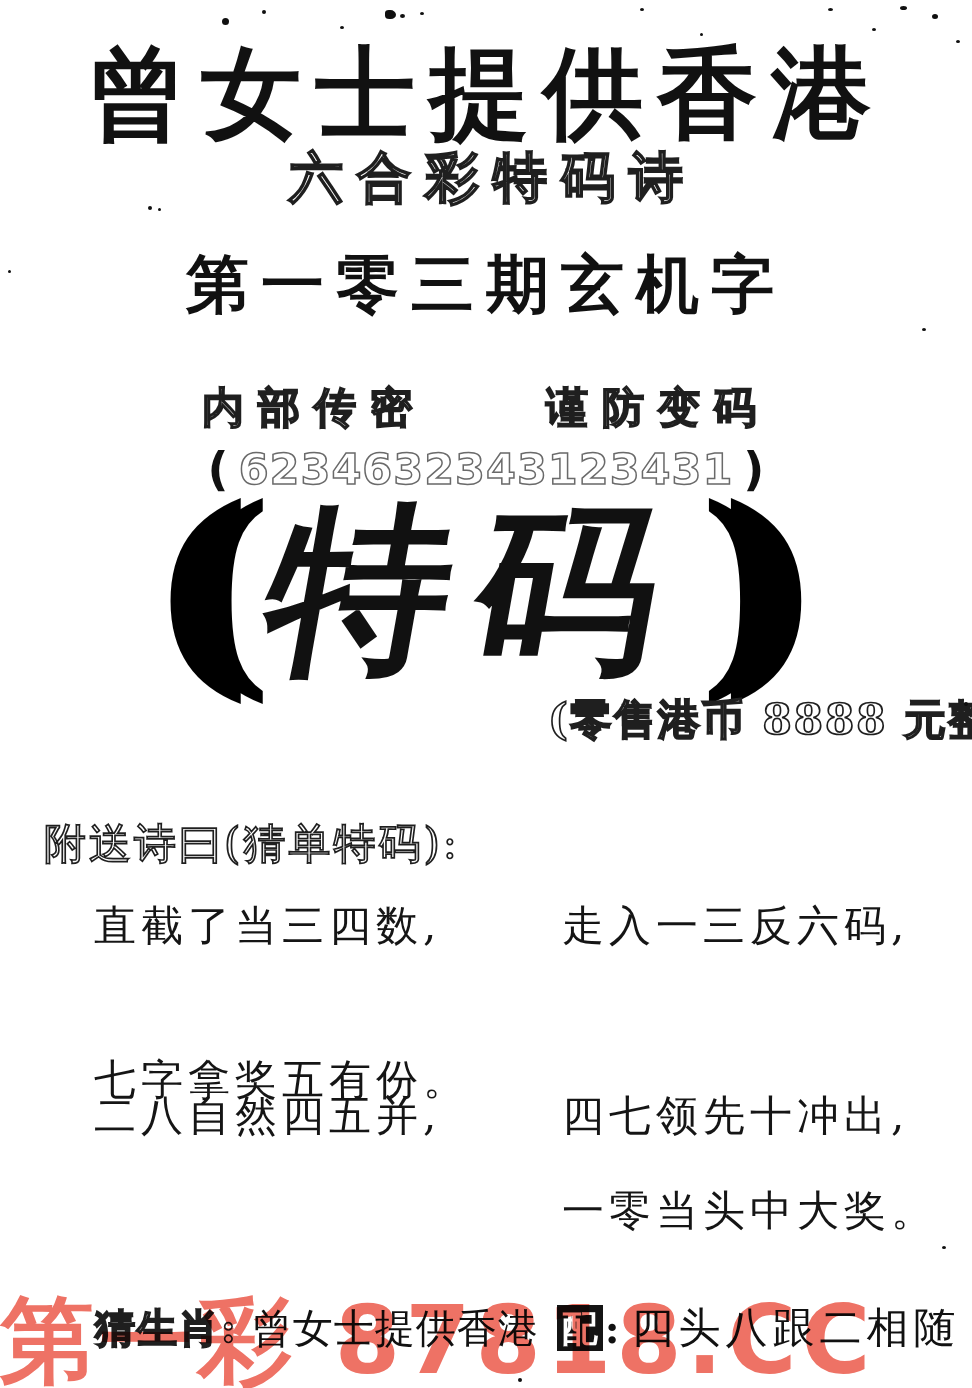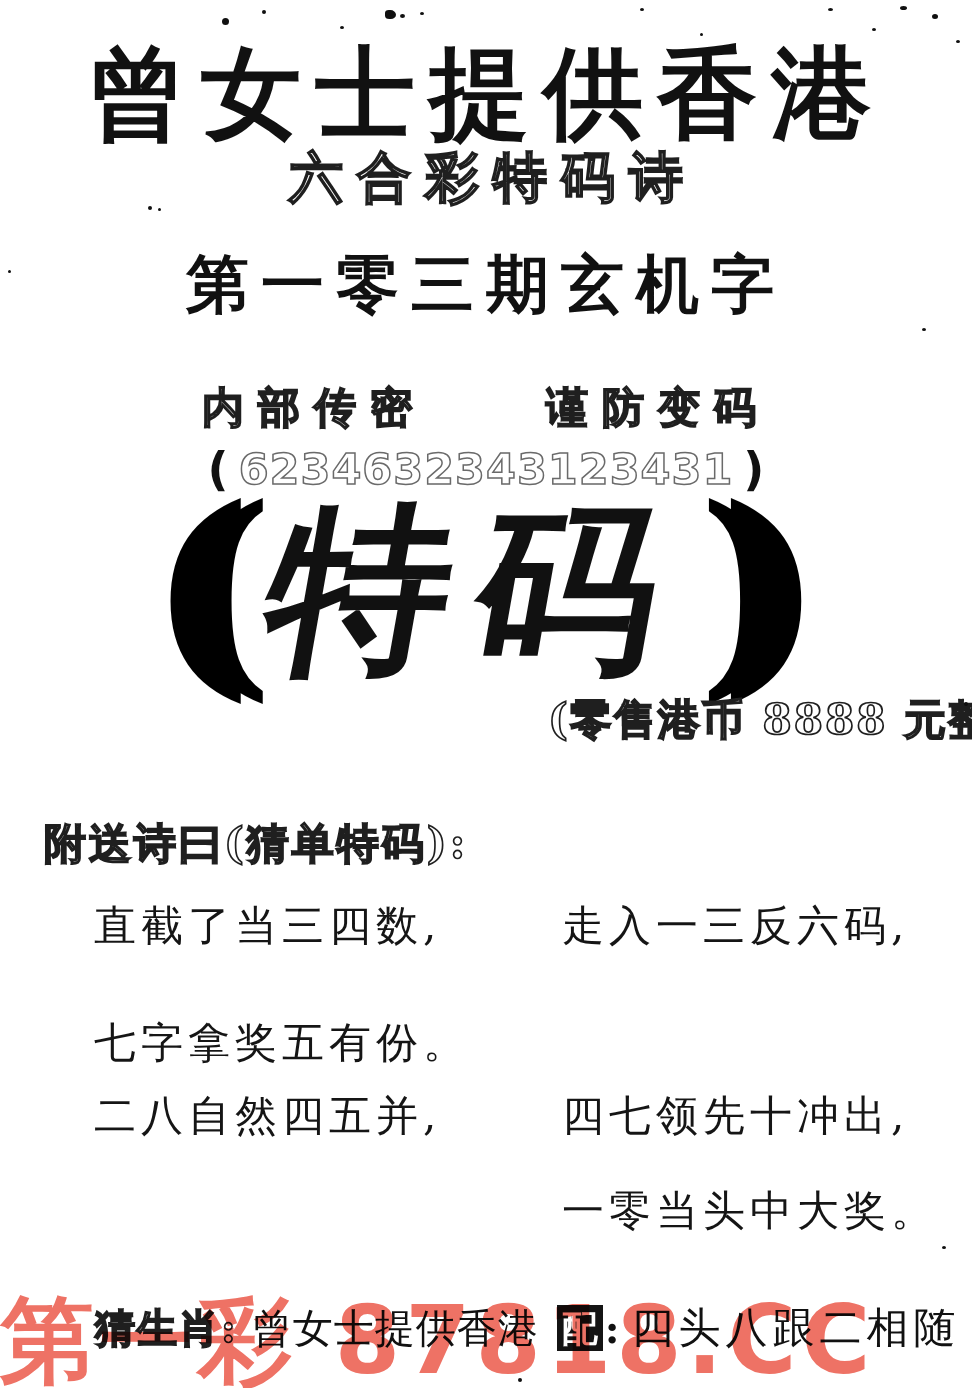--- a/index.html
+++ b/index.html
@@ -66,7 +66,7 @@
   }
   .intro{
     top:816px;left:44px;
-    font-size:42px;font-weight:700;letter-spacing:3px;white-space:nowrap;text-align:right;
+    font-size:42px;font-weight:400;letter-spacing:3px;white-space:nowrap;text-align:right;
   }
   .pl{
     position:absolute;font-size:42px;letter-spacing:5px;white-space:nowrap;color:#151515;

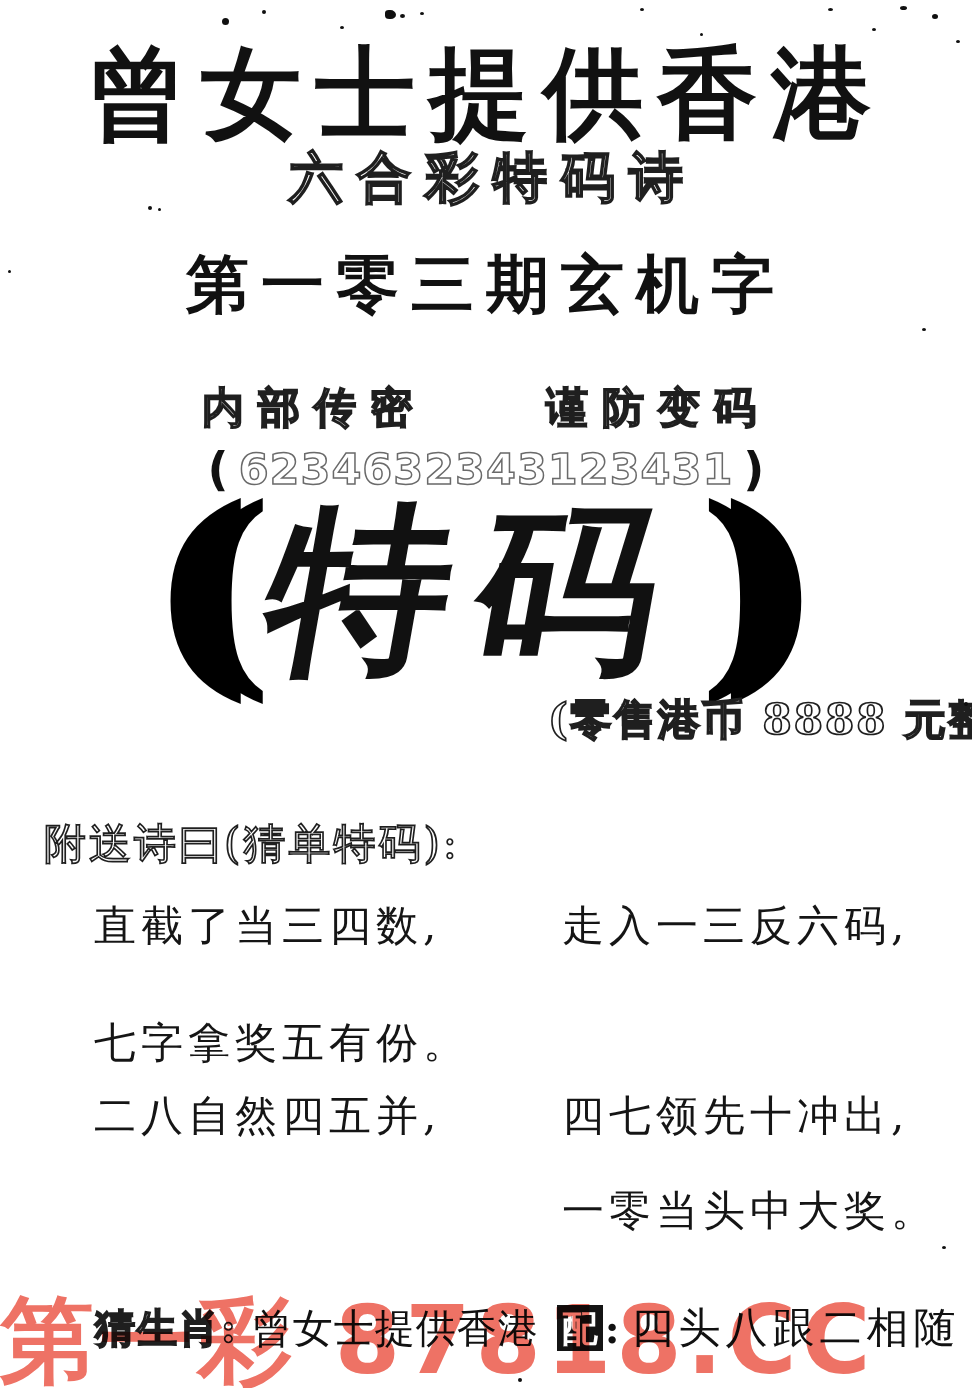--- a/index.html
+++ b/index.html
@@ -74,7 +74,7 @@
   .col-l{left:94px;}
   .col-r{left:562px;}
   .row0{top:898px;}
-  .row1{top:1015px;}
+  .row1{top:1052px;}
   .row2{top:1088px;}
   .row3{top:1183px;}
   .footer{

